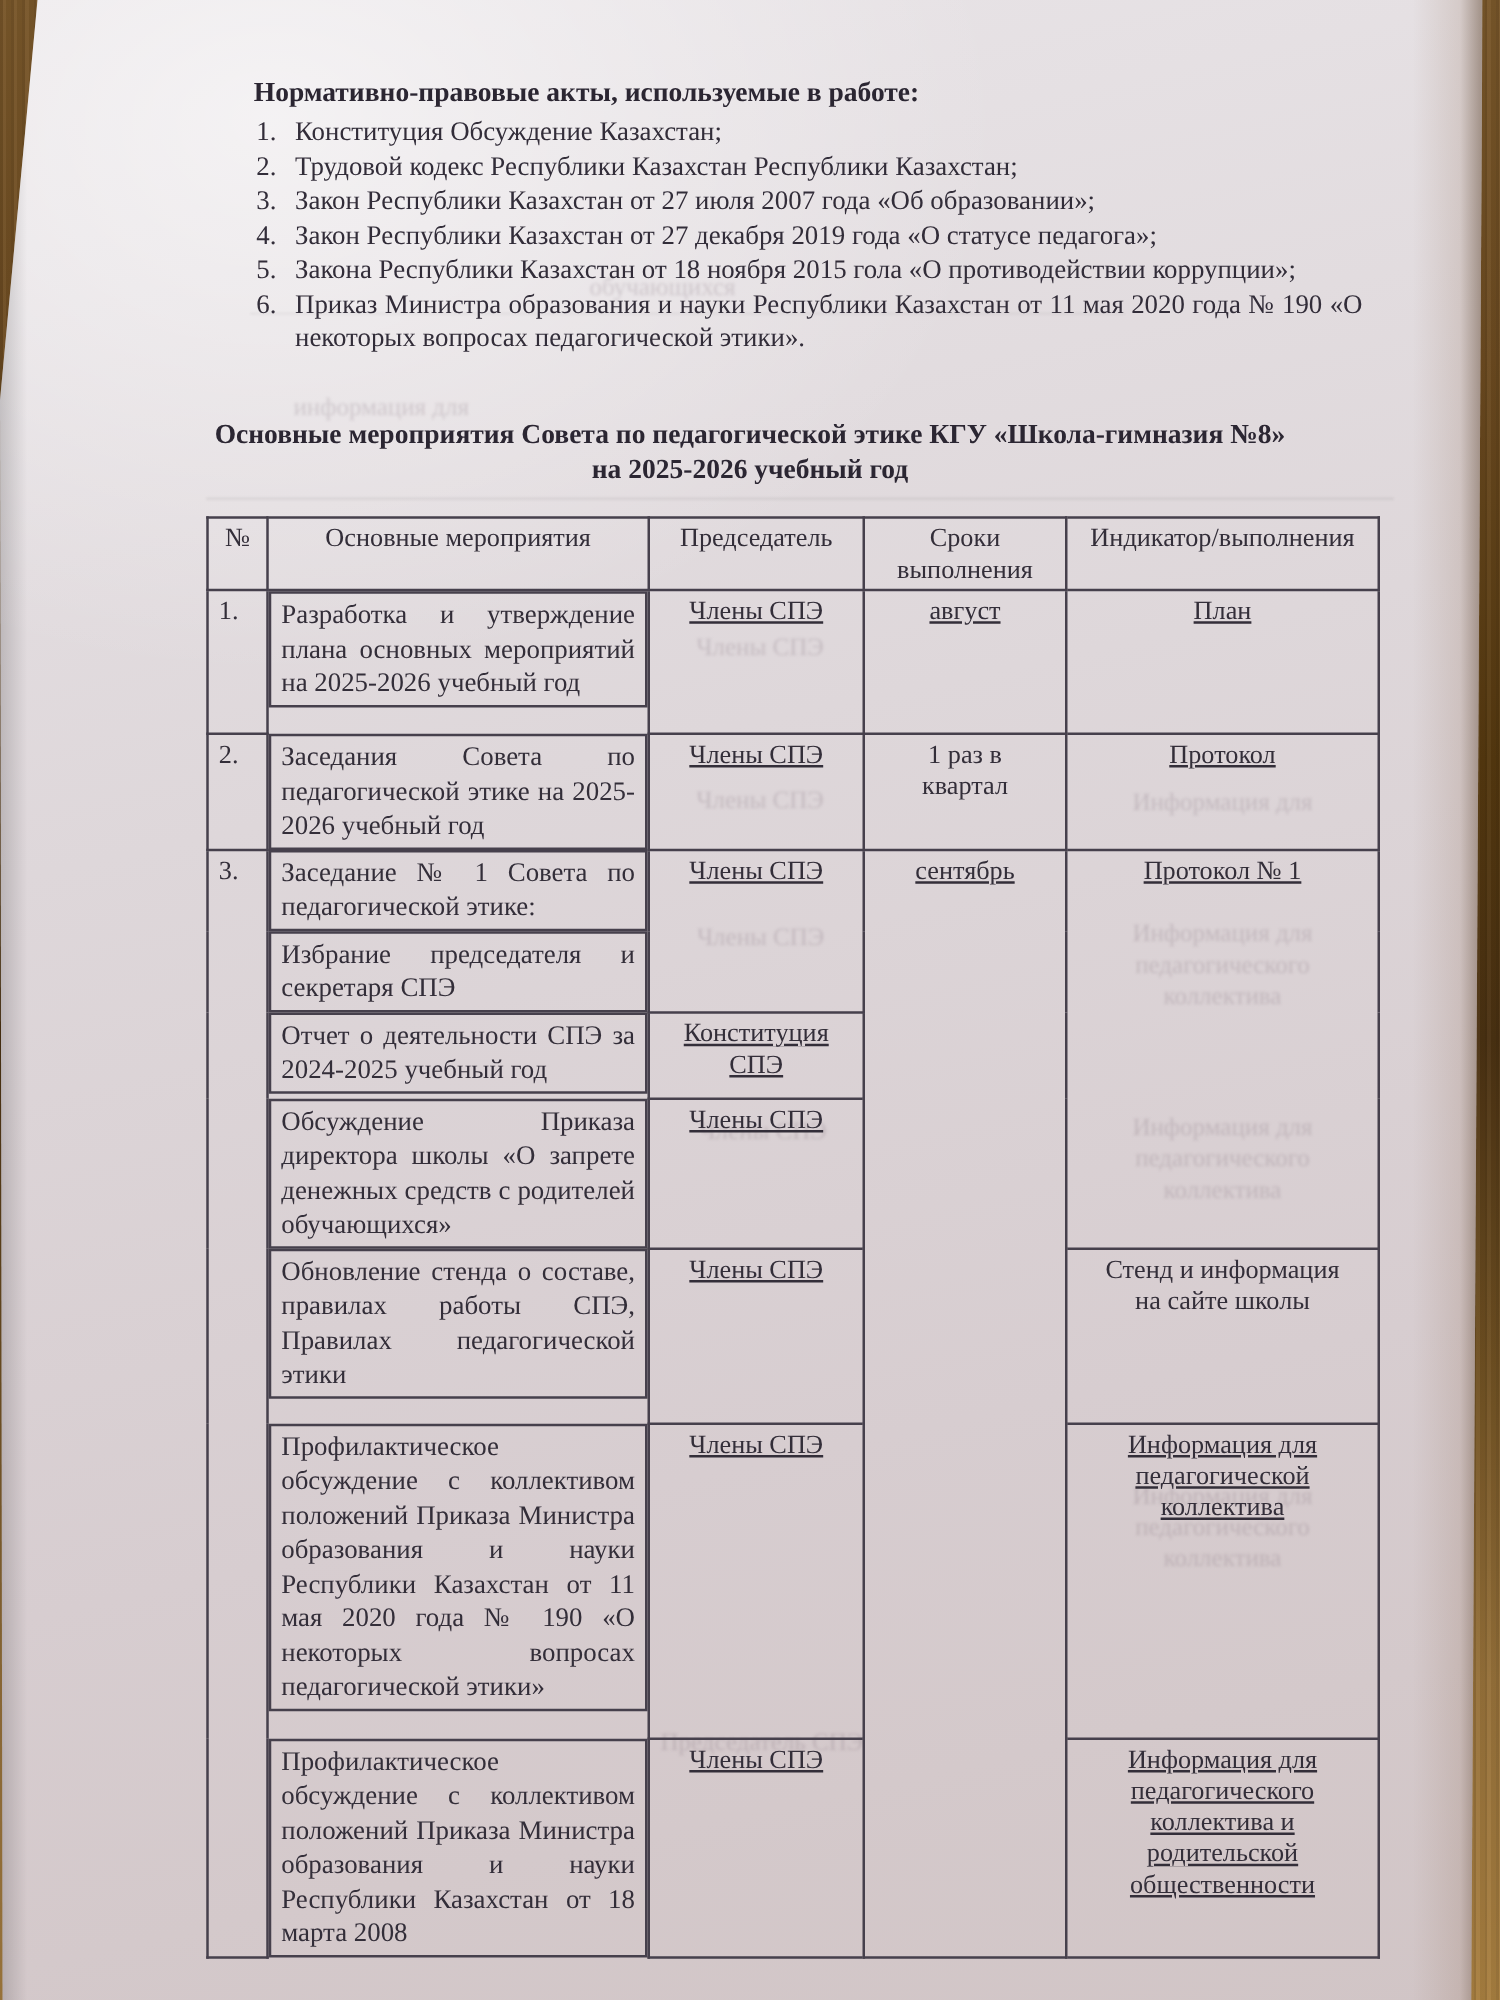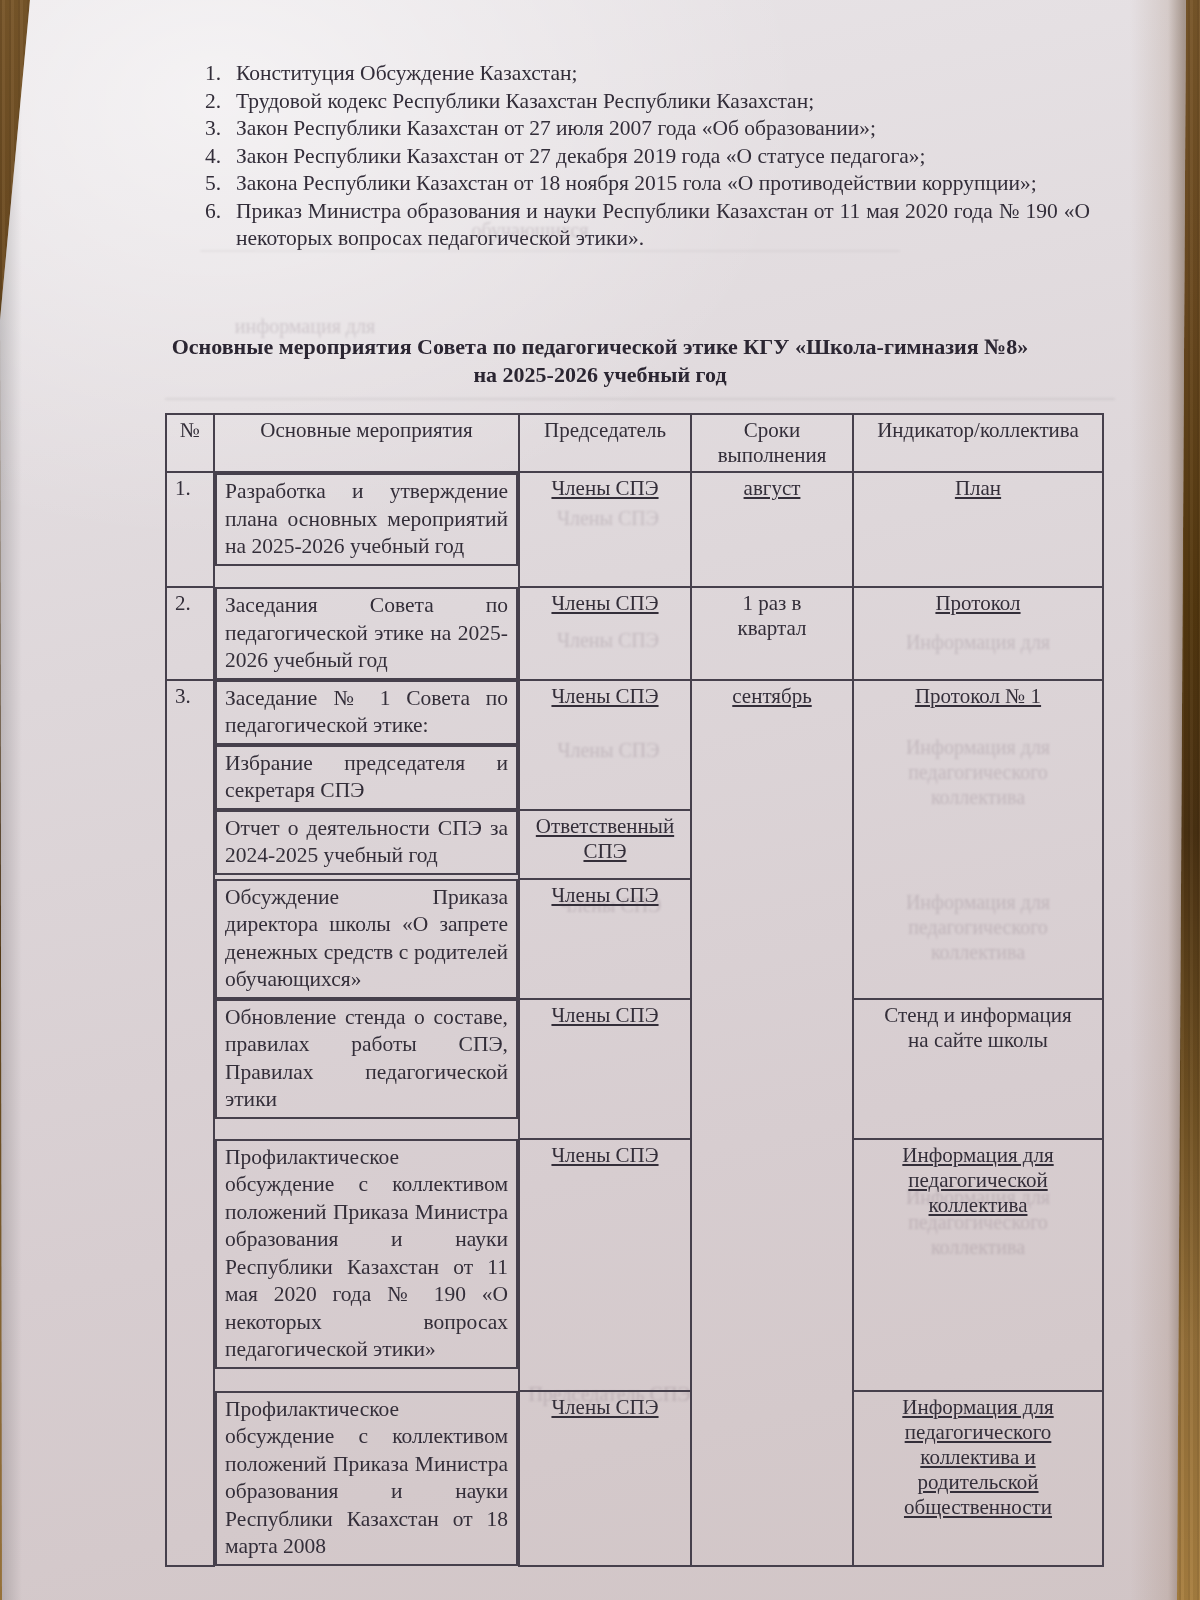--- a/index.html
+++ b/index.html
@@ -77,6 +77,7 @@
   <div class="crease" style="left:200px;top:250px;width:700px;opacity:.6;"></div>
 
   <div class="acts">
+    <p class="acts-heading">Нормативно-правовые акты, используемые в работе:</p>
     <div class="act">
       <span class="act-num">1.</span>
       <span class="act-text">Конституция Обсуждение Казахстан;</span>

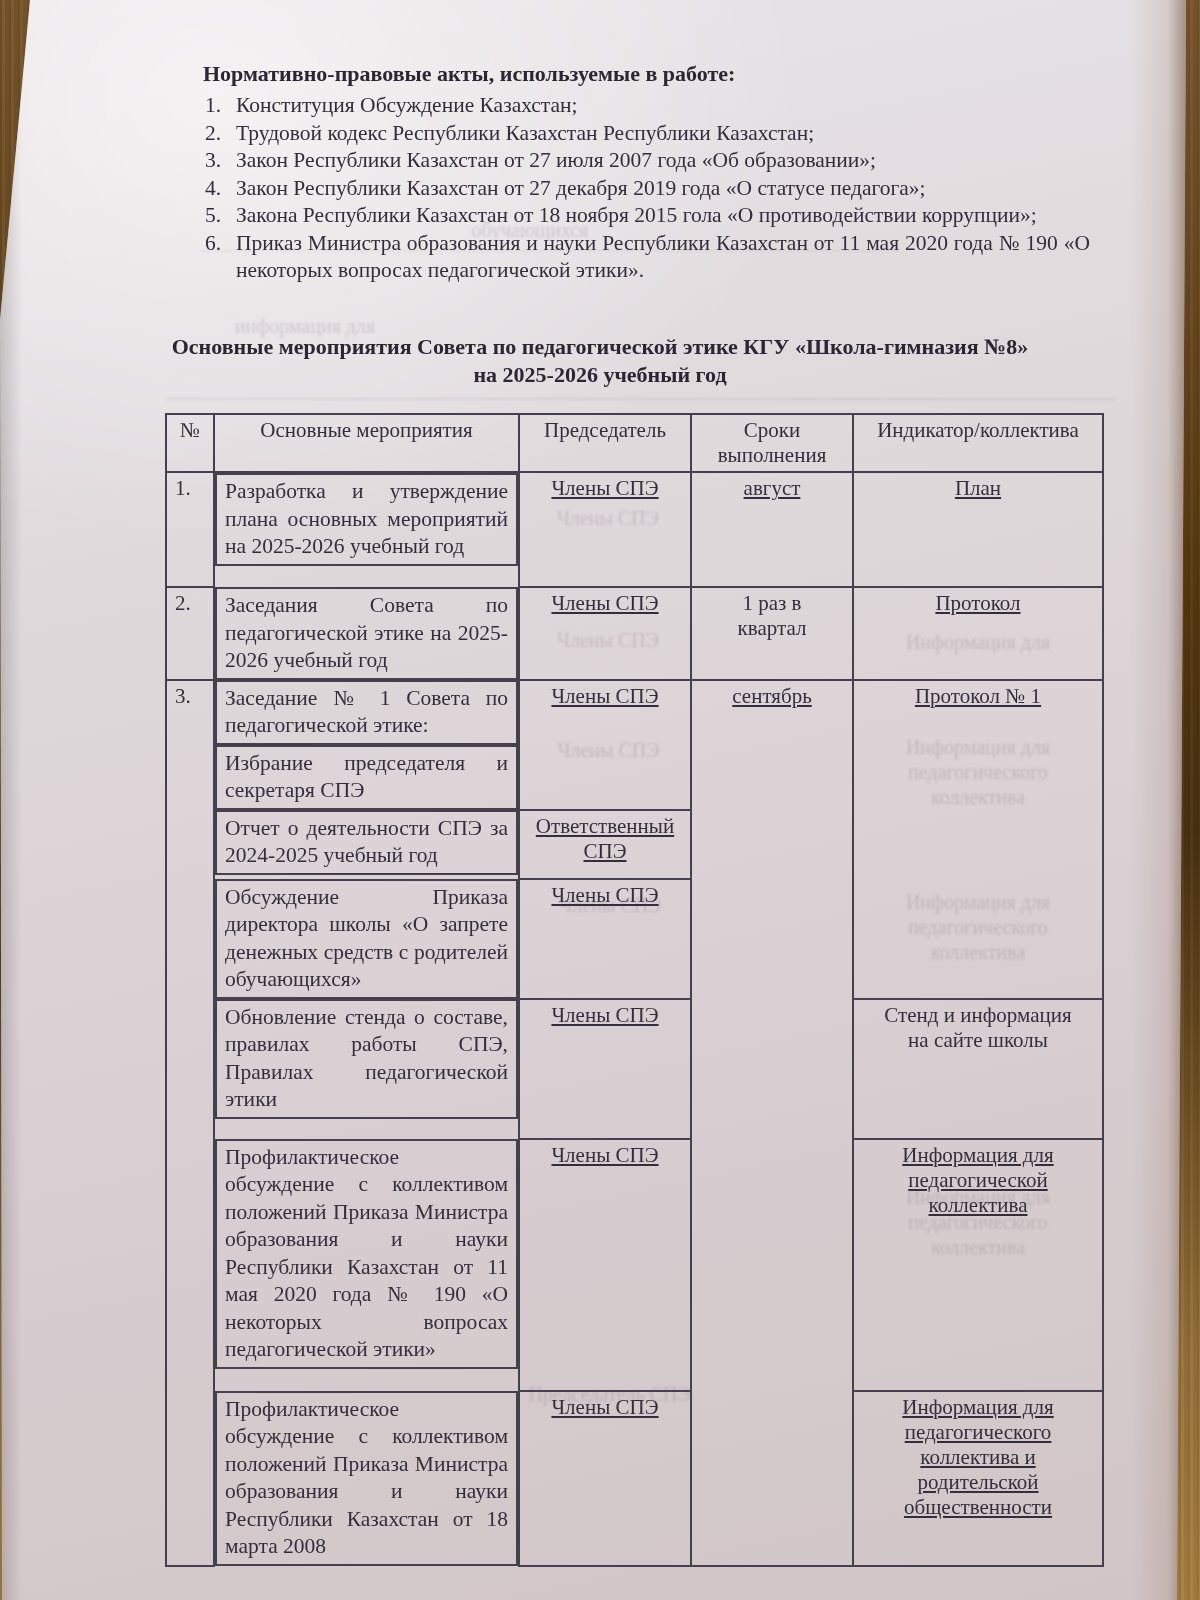--- a/index.html
+++ b/index.html
@@ -120,7 +120,7 @@
       <th class="hcell">Основные мероприятия</th>
       <th class="hcell">Председатель</th>
       <th class="hcell">Сроки выполнения</th>
-      <th class="hcell">Индикатор/коллектива</th>
+      <th class="hcell">Индикатор/выполнения</th>
     </tr>
     <tr style="height:115px;">
       <td class="num">1.</td>

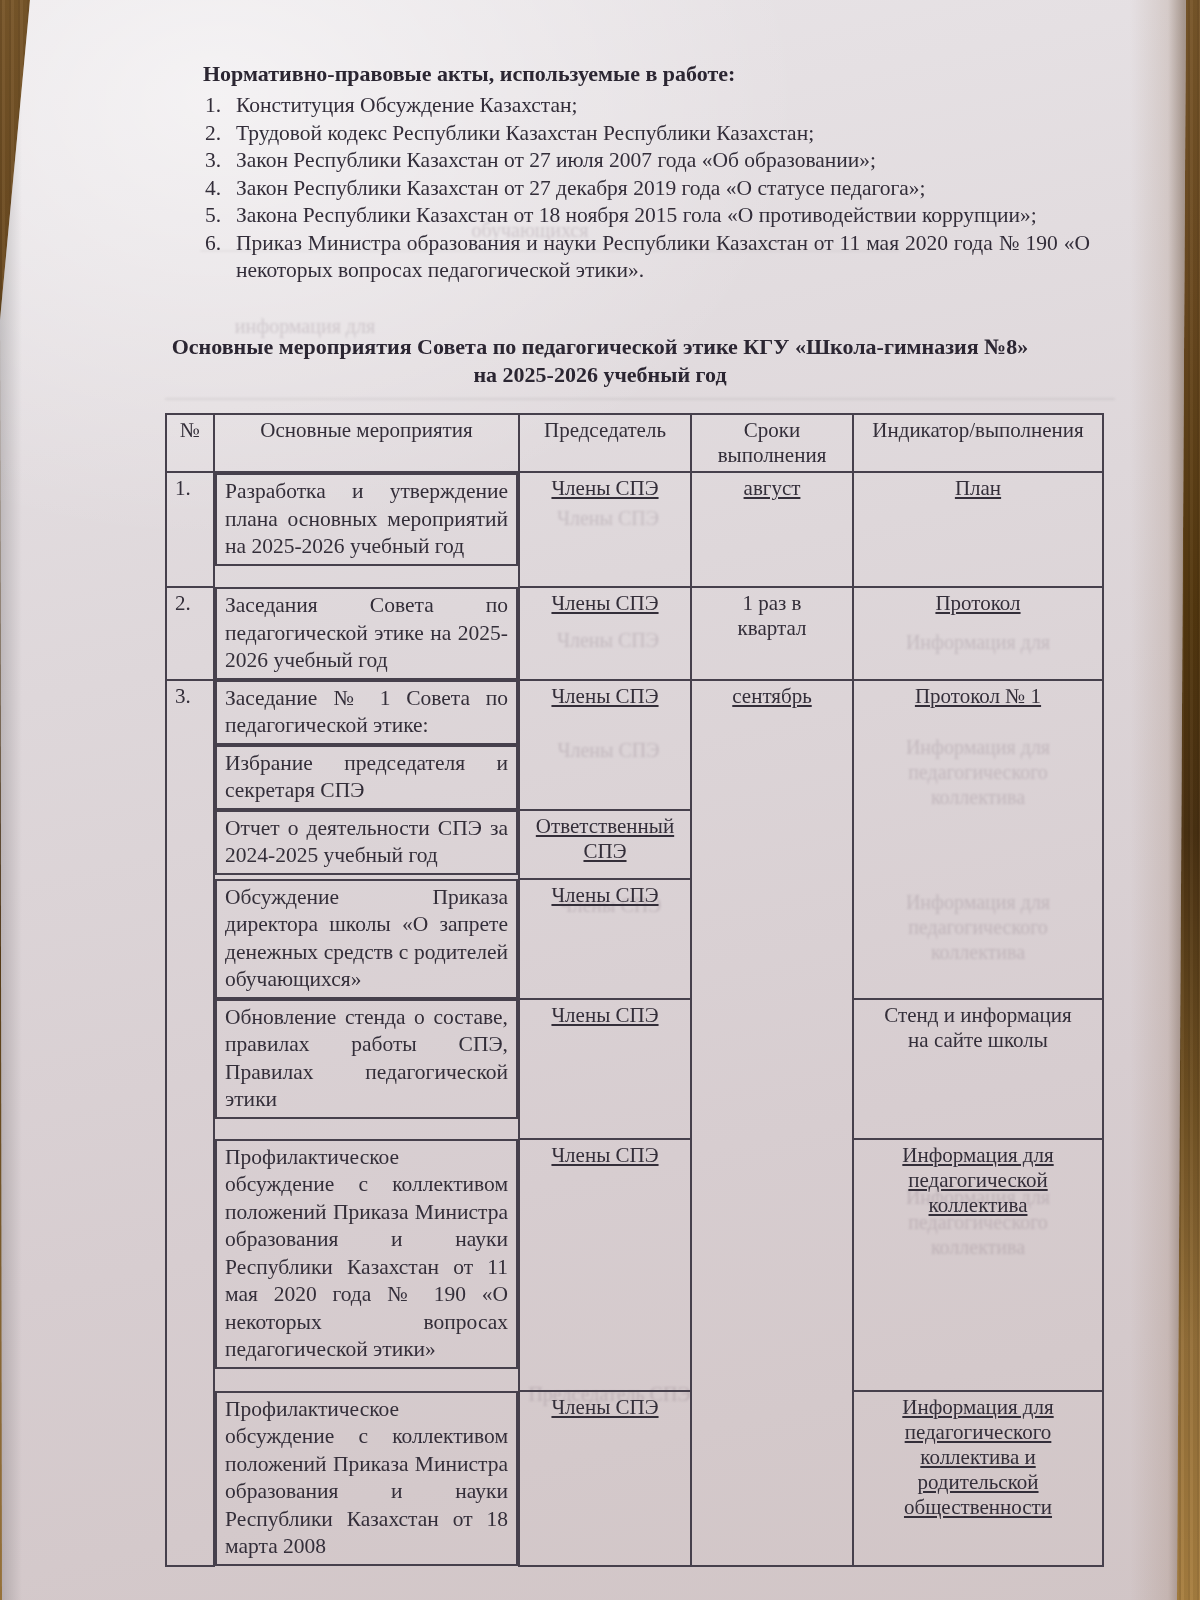--- a/index.html
+++ b/index.html
@@ -149,7 +149,7 @@
     </tr>
     <tr style="height:69px;">
       <td class="act">Отчет о деятельности СПЭ за 2024-2025 учебный год</td>
-      <td class="ctr vmid">Ответственный СПЭ</td>
+      <td class="ctr vmid">Конституция СПЭ</td>
     </tr>
     <tr style="height:113px;">
       <td class="act">Обсуждение Приказа директора школы «О запрете денежных средств с родителей обучающихся»</td>

